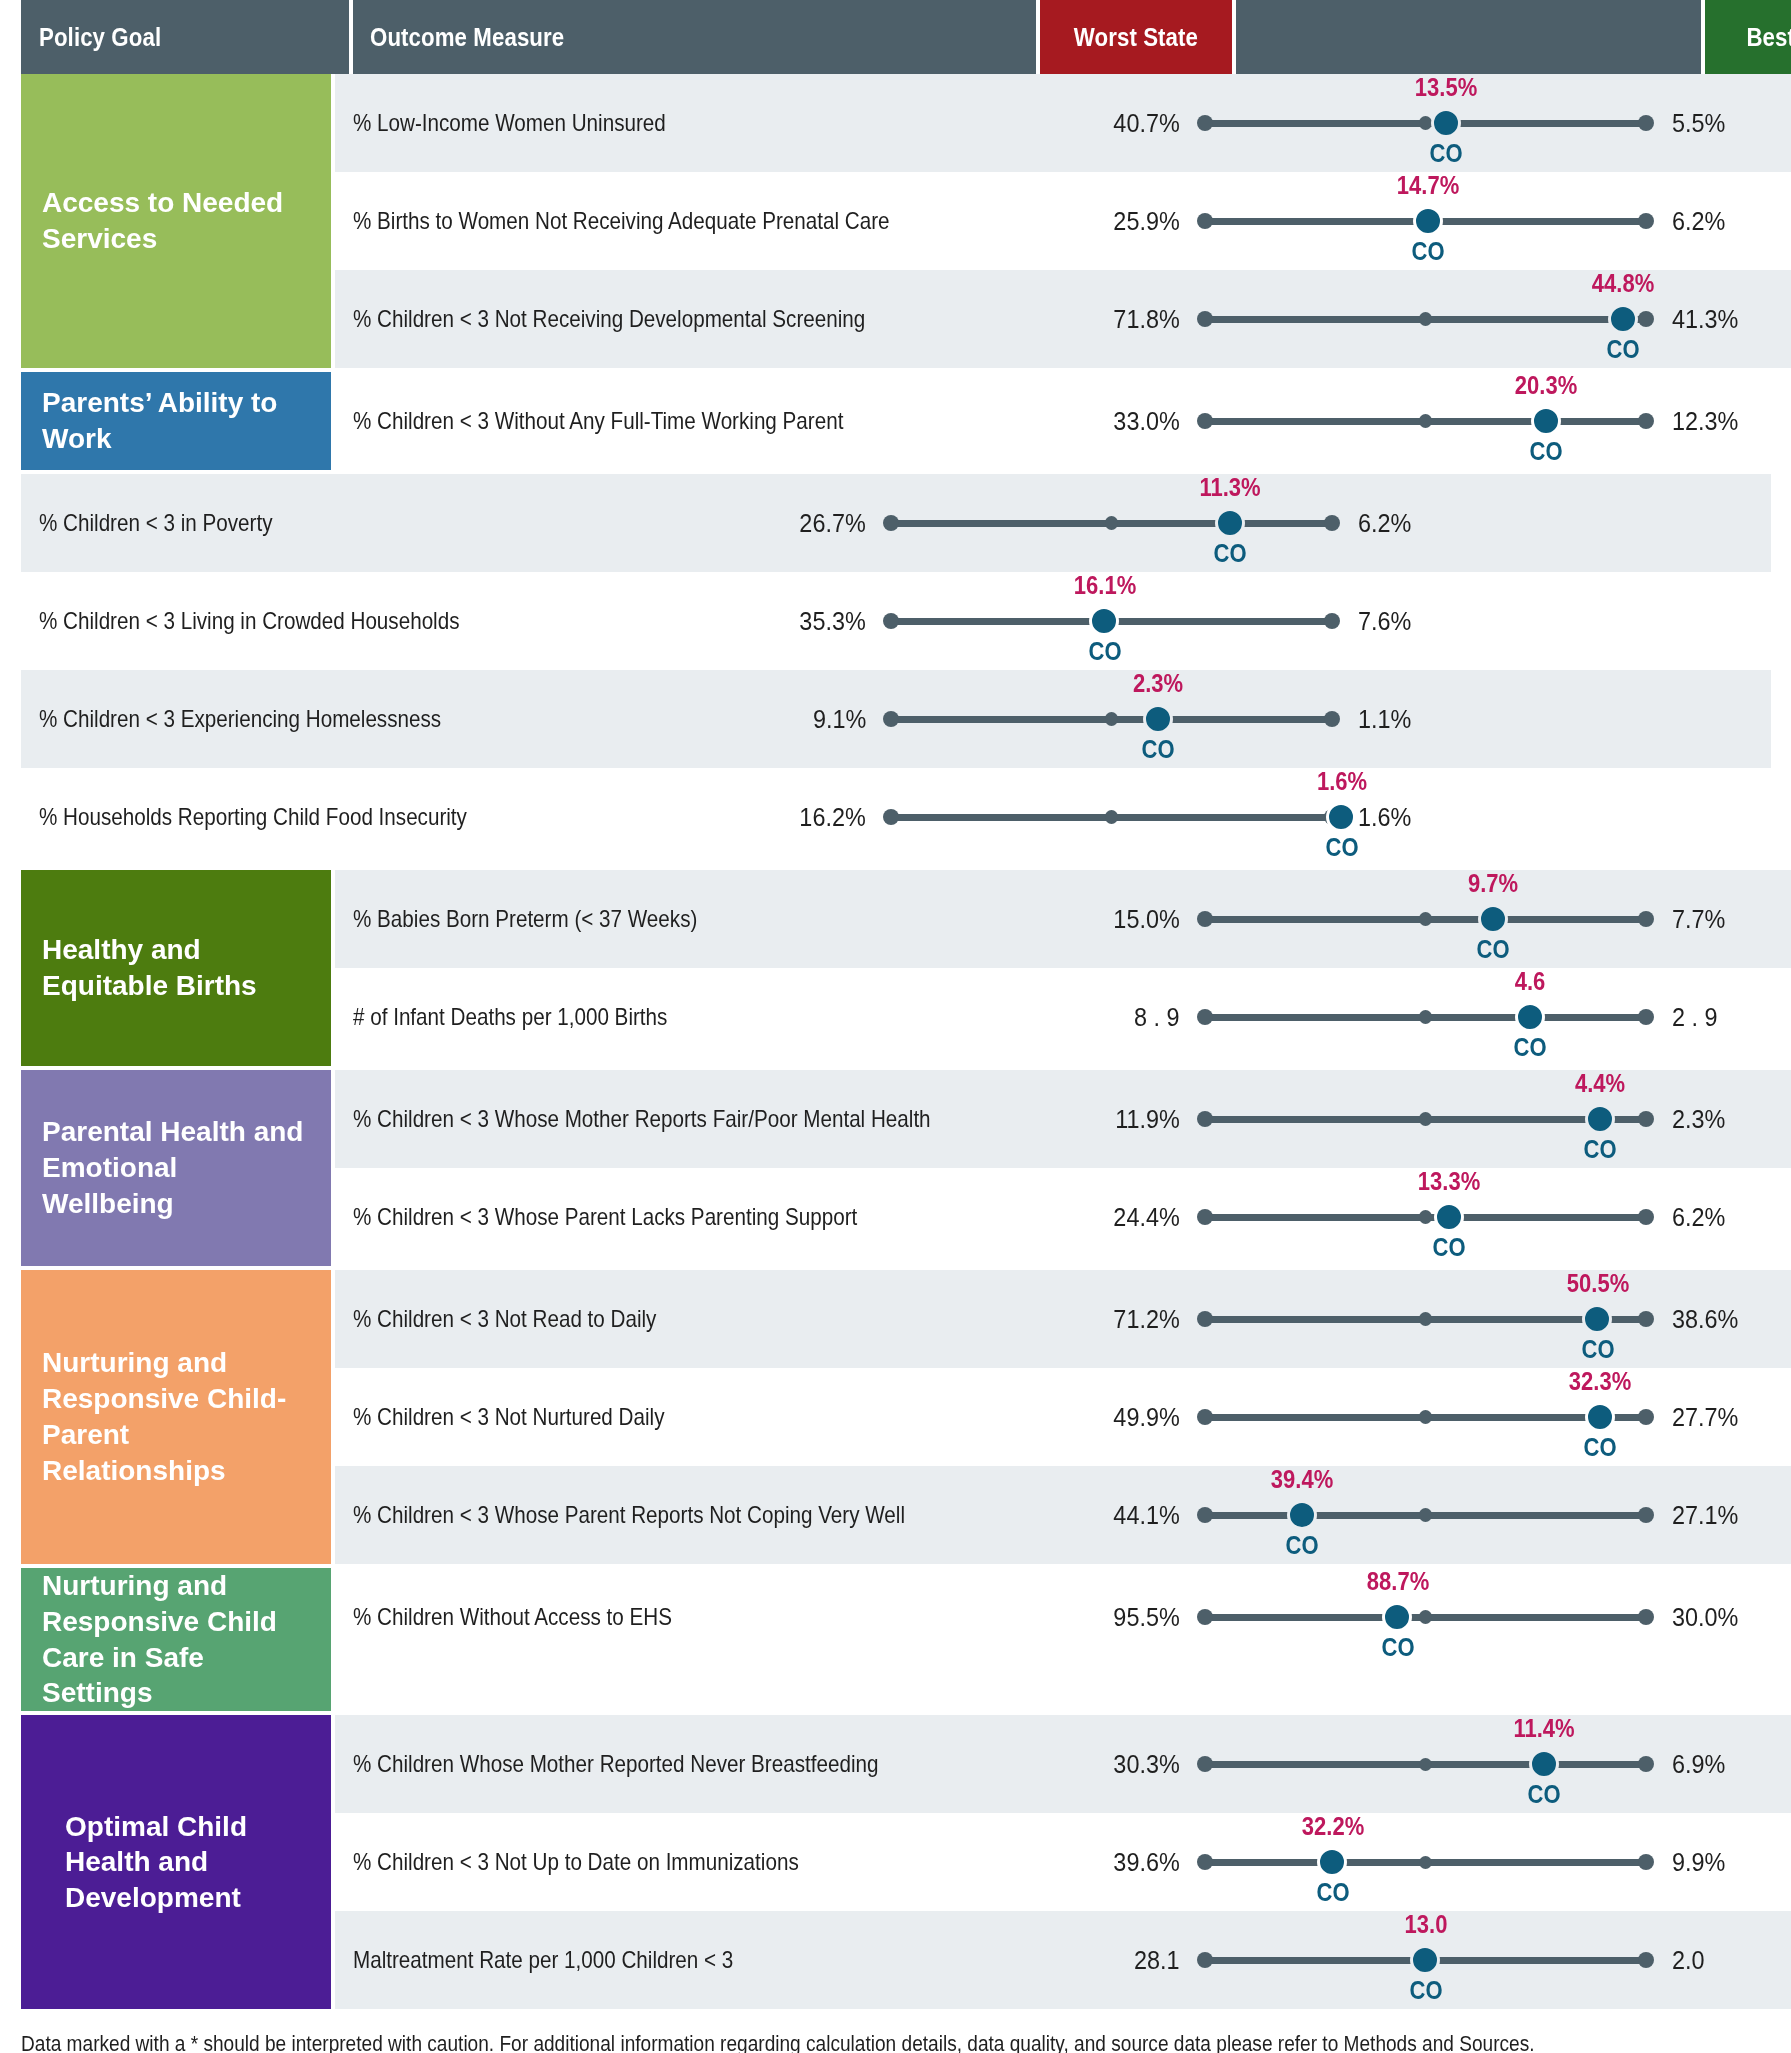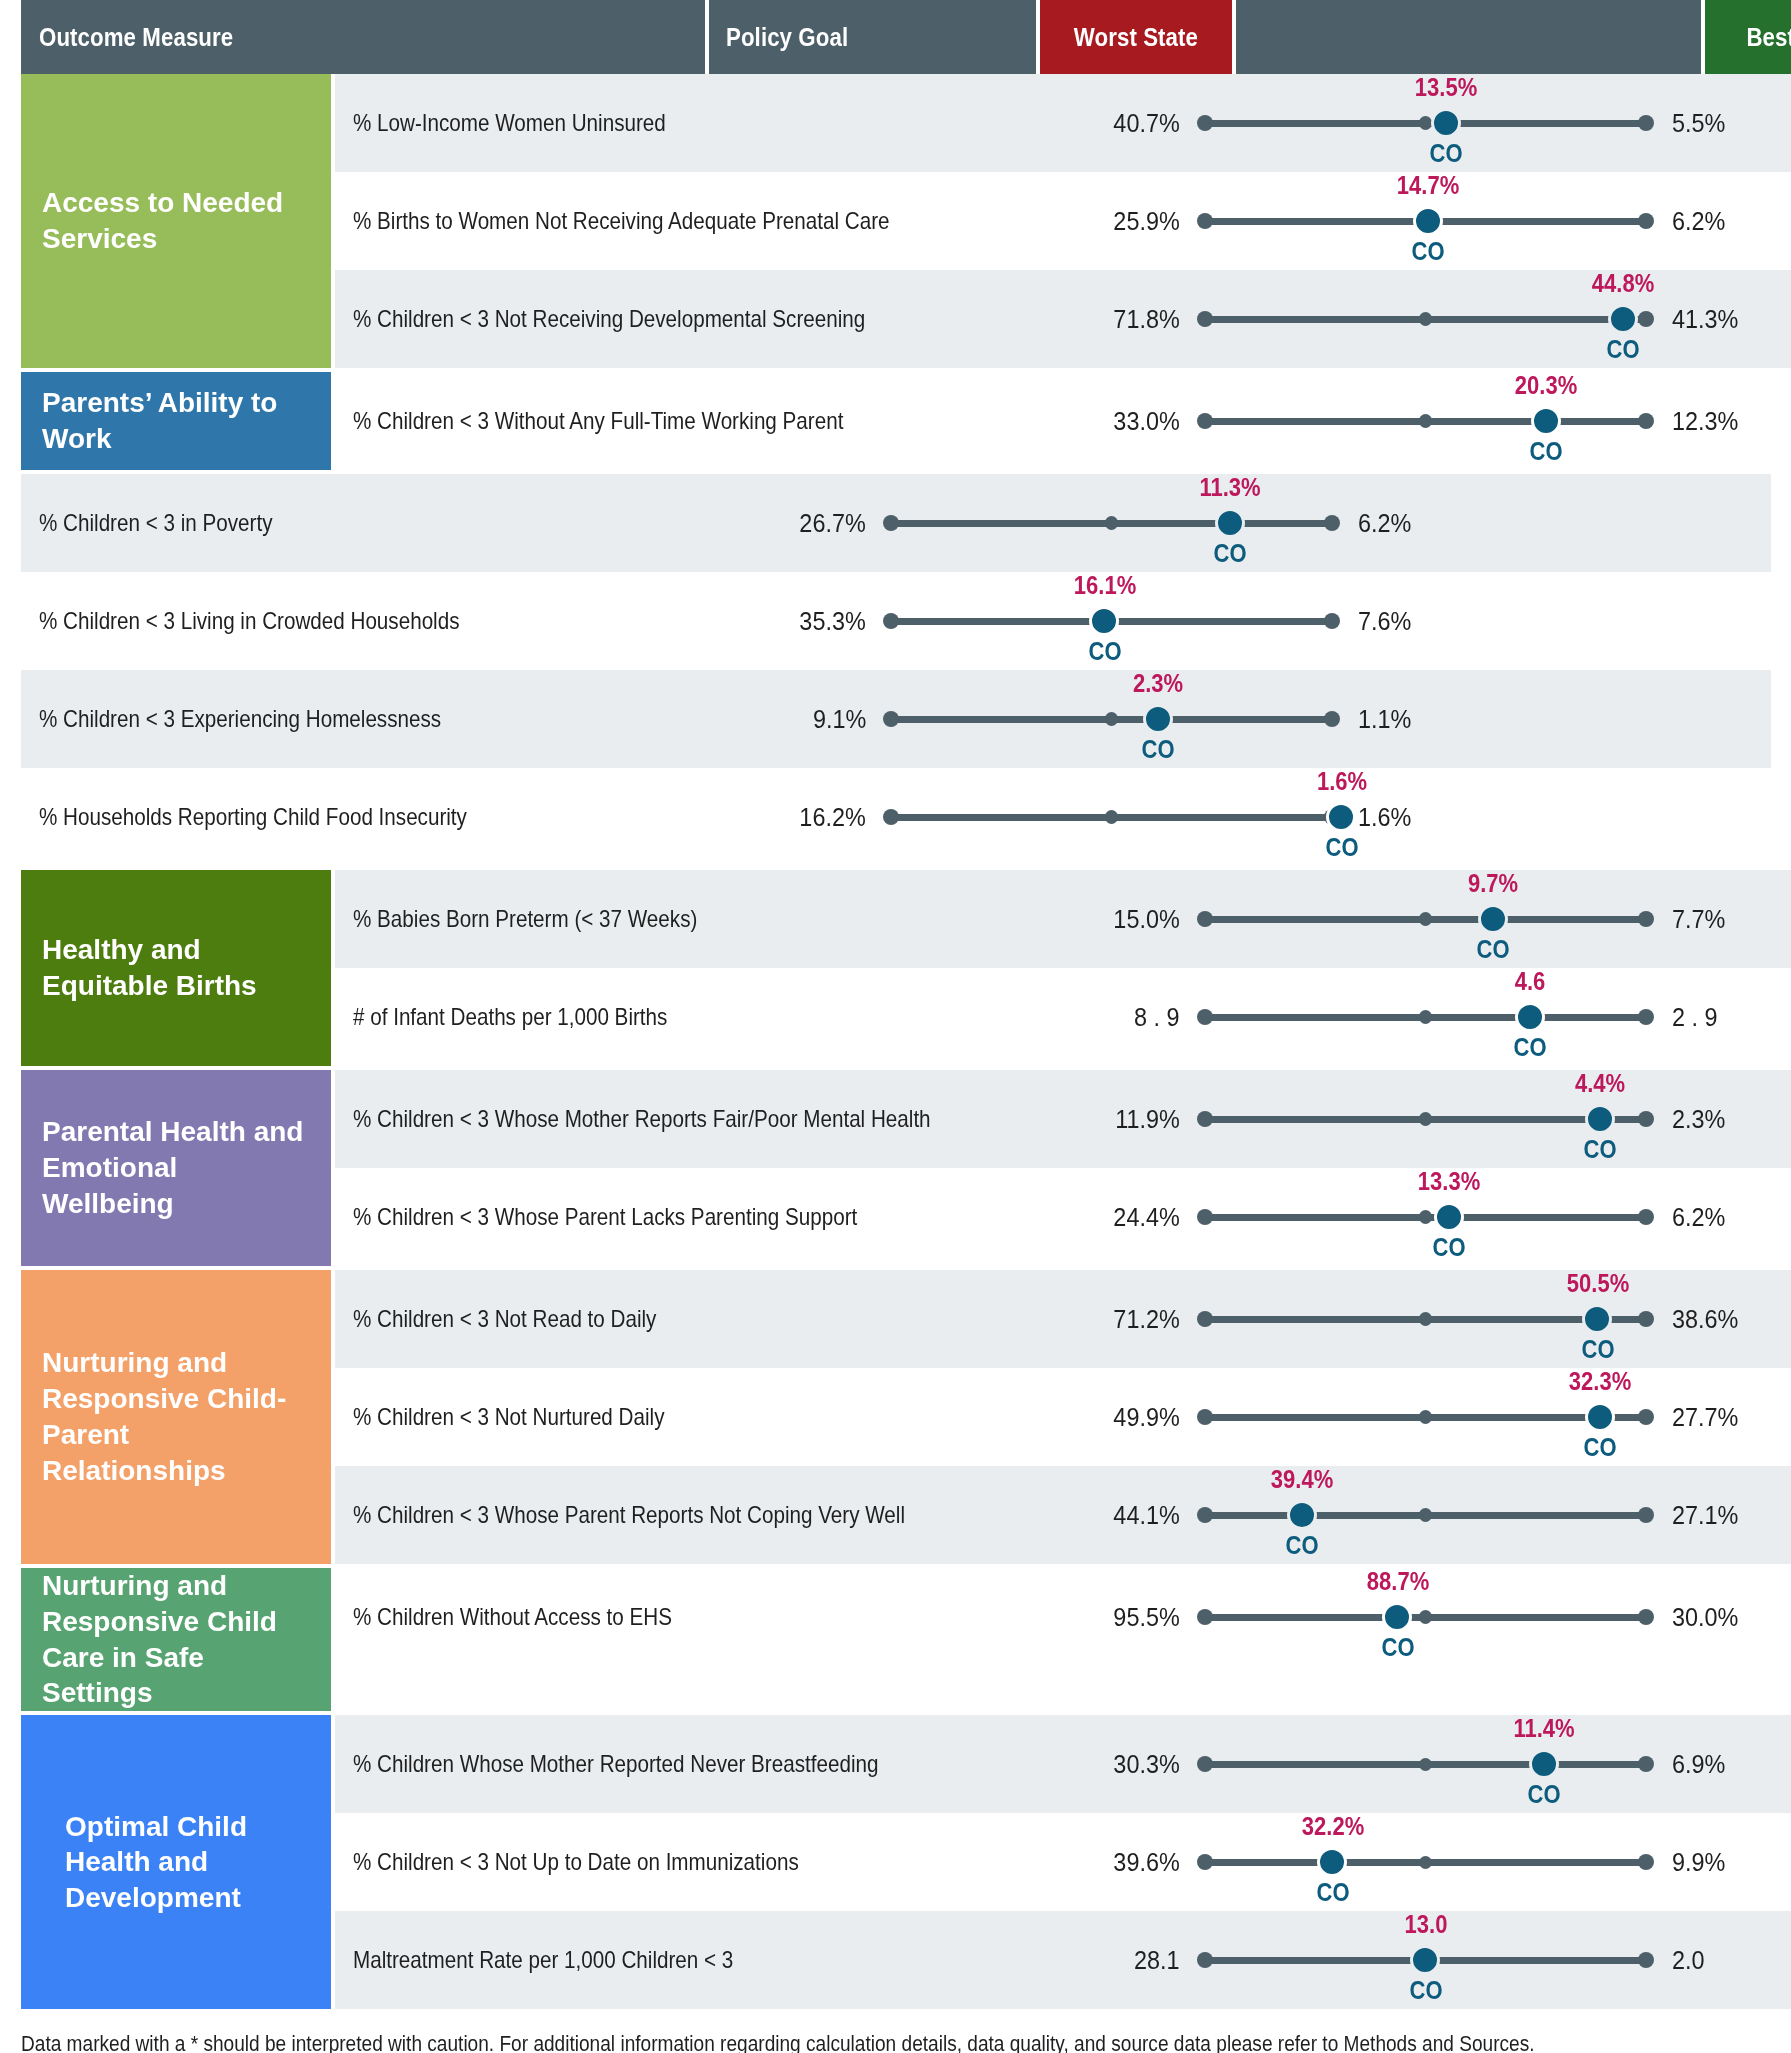--- a/index.html
+++ b/index.html
@@ -204,11 +204,11 @@
 <div id="sheet">
 
   <div class="hdr">
+    <div class="hdr-cell hdr-goal col-goal">
+      <span class="lbl">Policy Goal</span>
+    </div>
     <div class="hdr-cell hdr-meas col-meas">
       <span class="lbl">Outcome Measure</span>
-    </div>
-    <div class="hdr-cell hdr-goal col-goal">
-      <span class="lbl">Policy Goal</span>
     </div>
     <div class="hdr-cell hdr-worst center col-worst">
       <span class="lbl">Worst State</span>

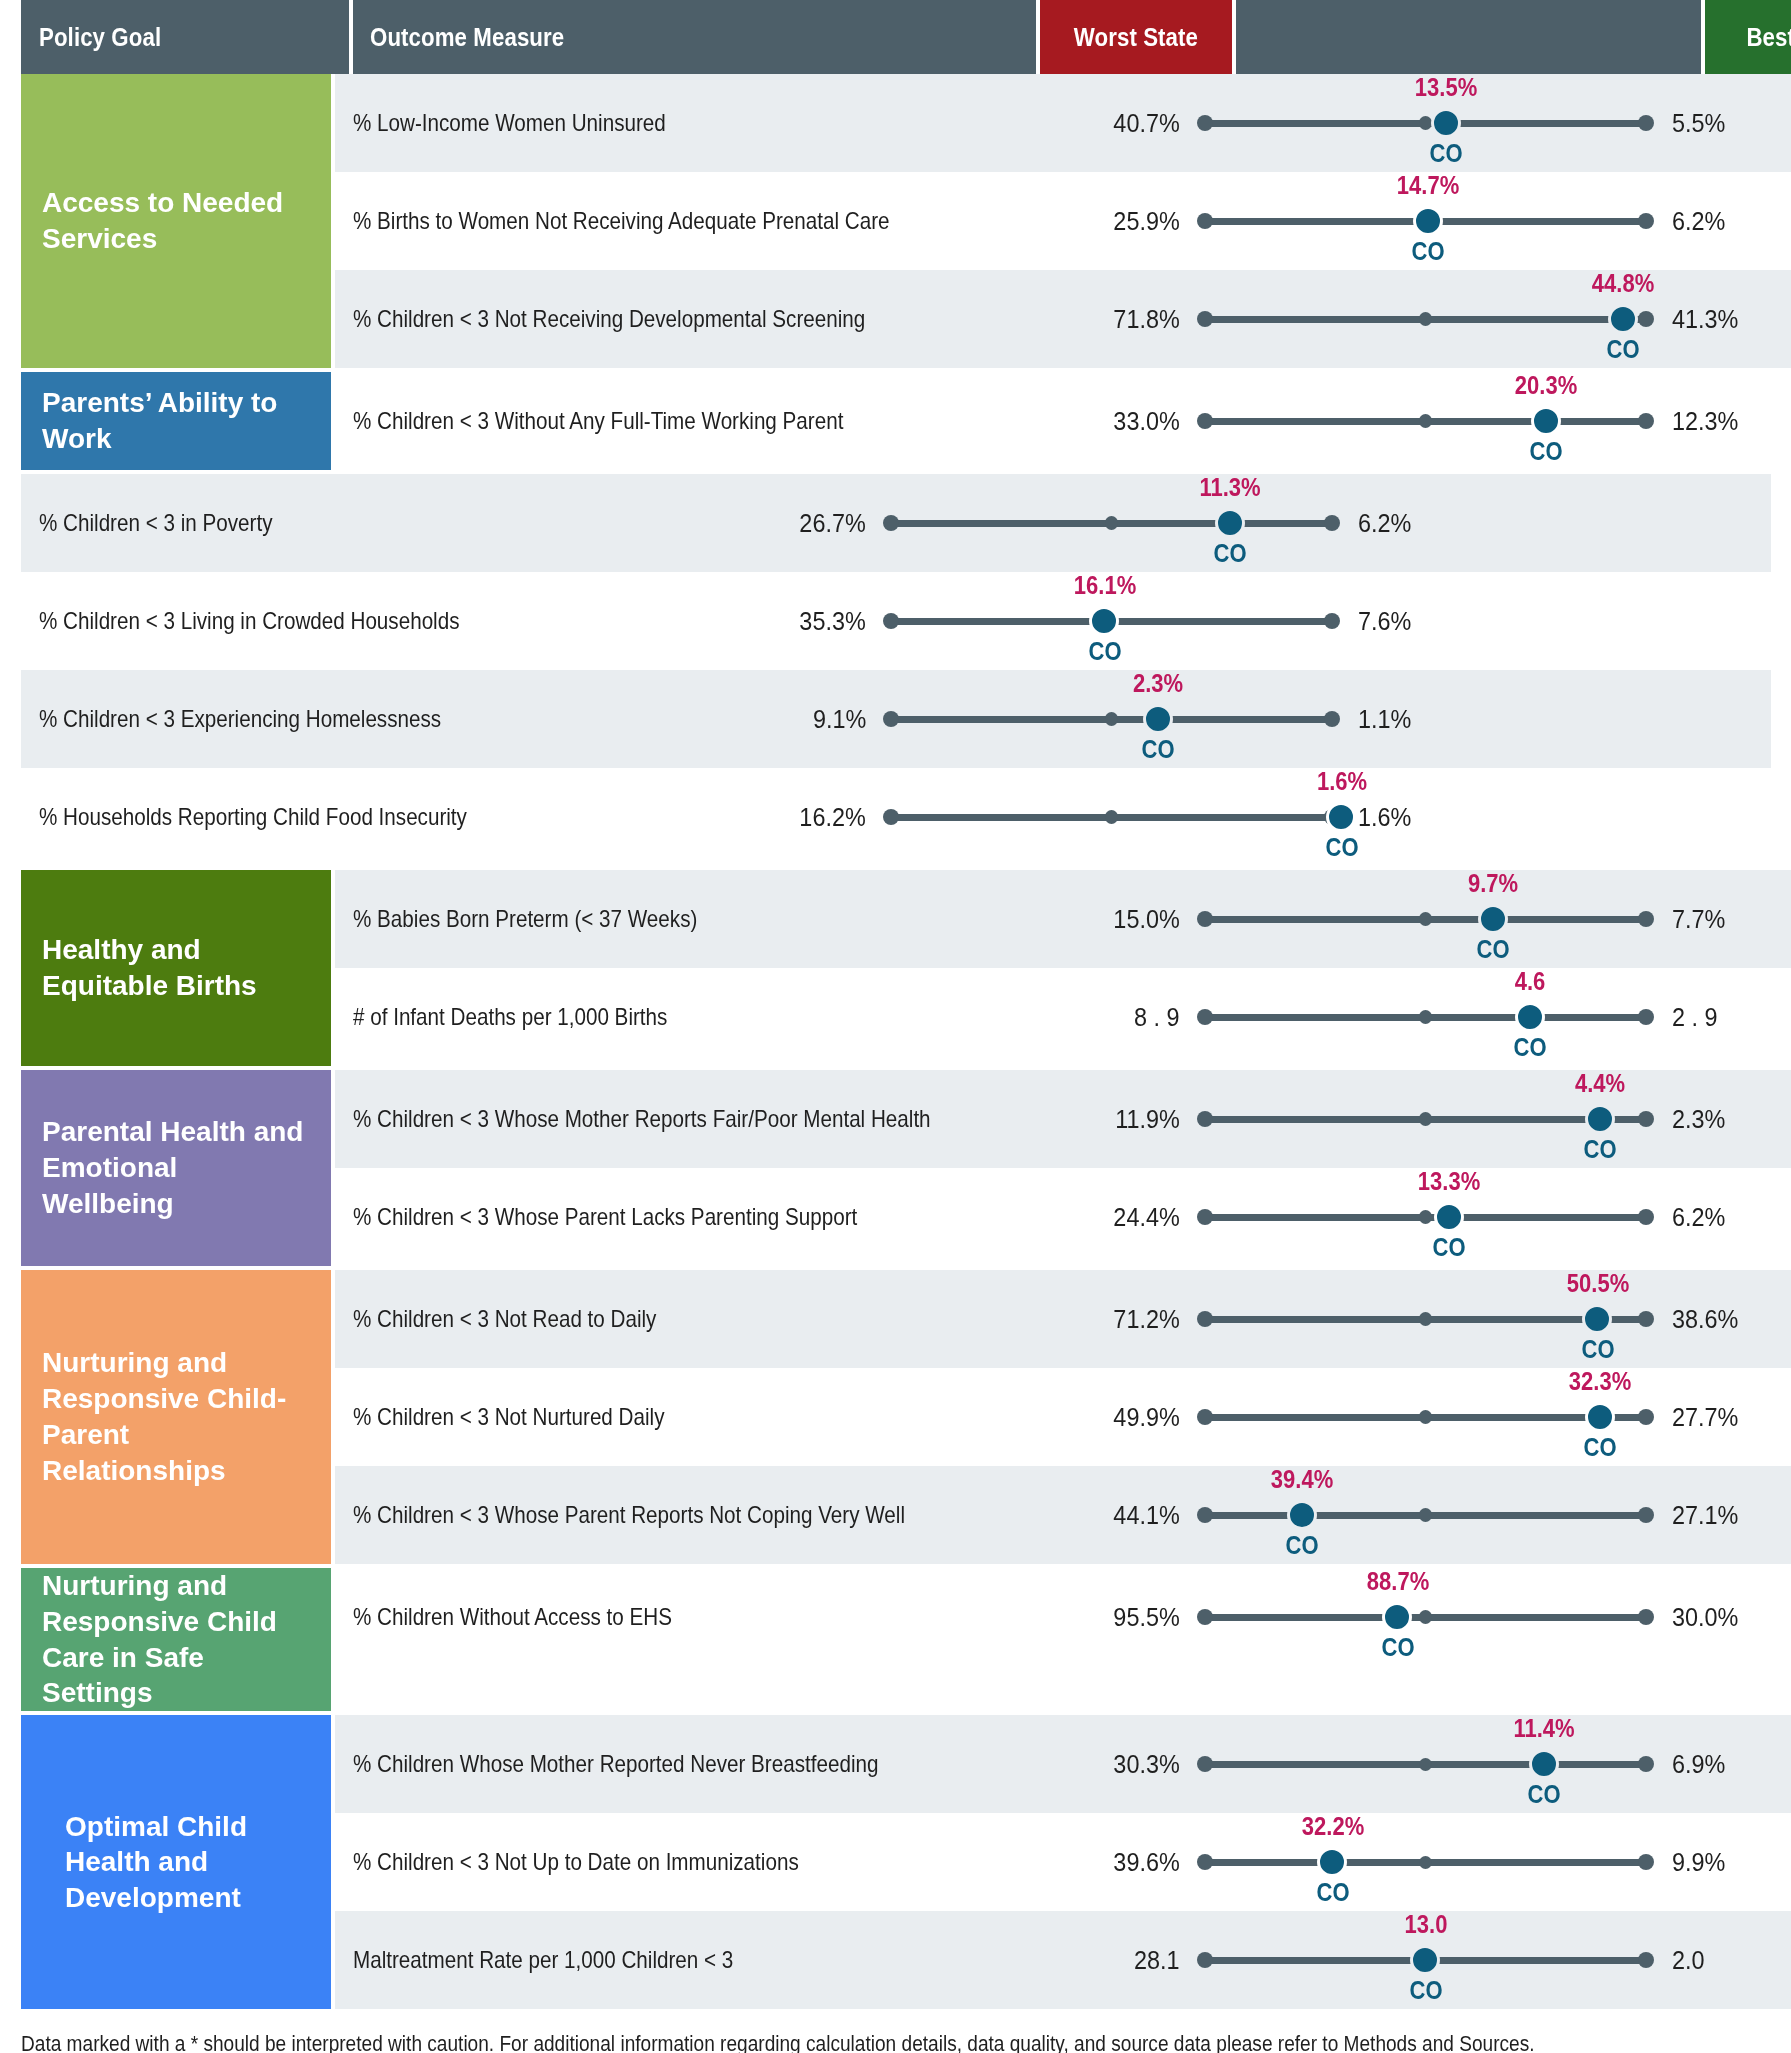--- a/index.html
+++ b/index.html
@@ -482,7 +482,7 @@
         </div>
       </div>
       <div class="group">
-        <div class="goal-cell" style="background: #3b82f6; padding-left: 44px;">Optimal Child Health and Development</div>
+        <div class="goal-cell" style="background: #4c1d95; padding-left: 44px;">Optimal Child Health and Development</div>
         <div class="rows">
           <div class="row alt">
             <div class="measure col-meas"><span>% Children Whose Mother Reported Never Breastfeeding</span></div>

